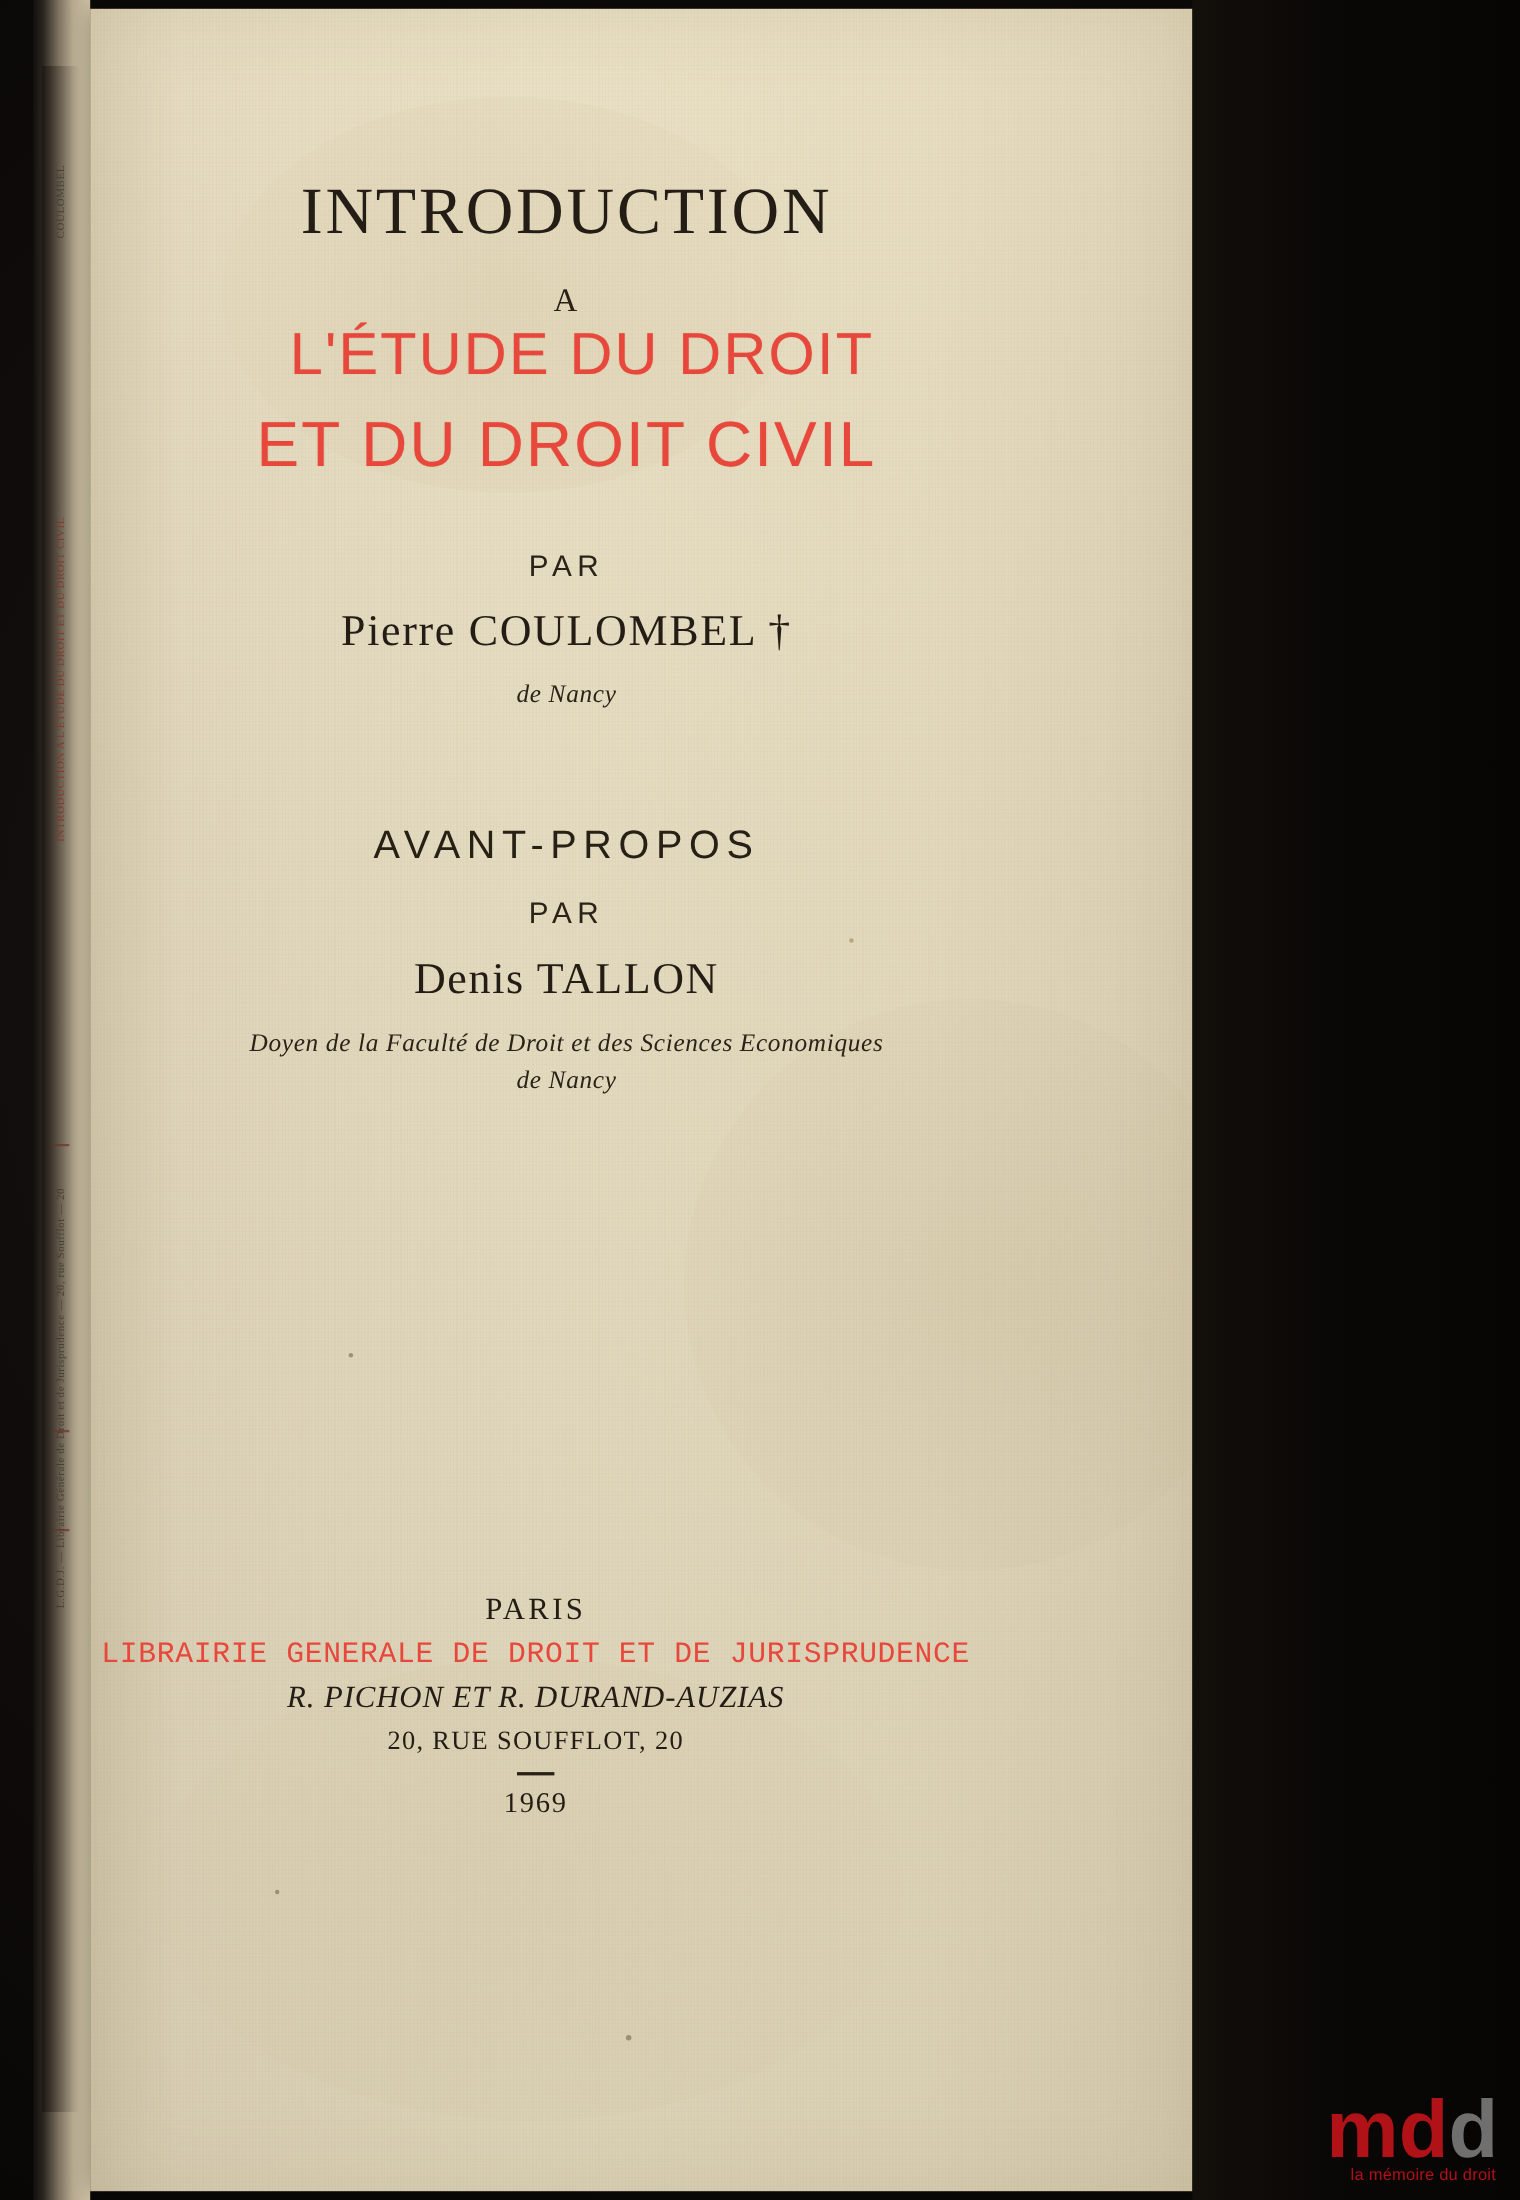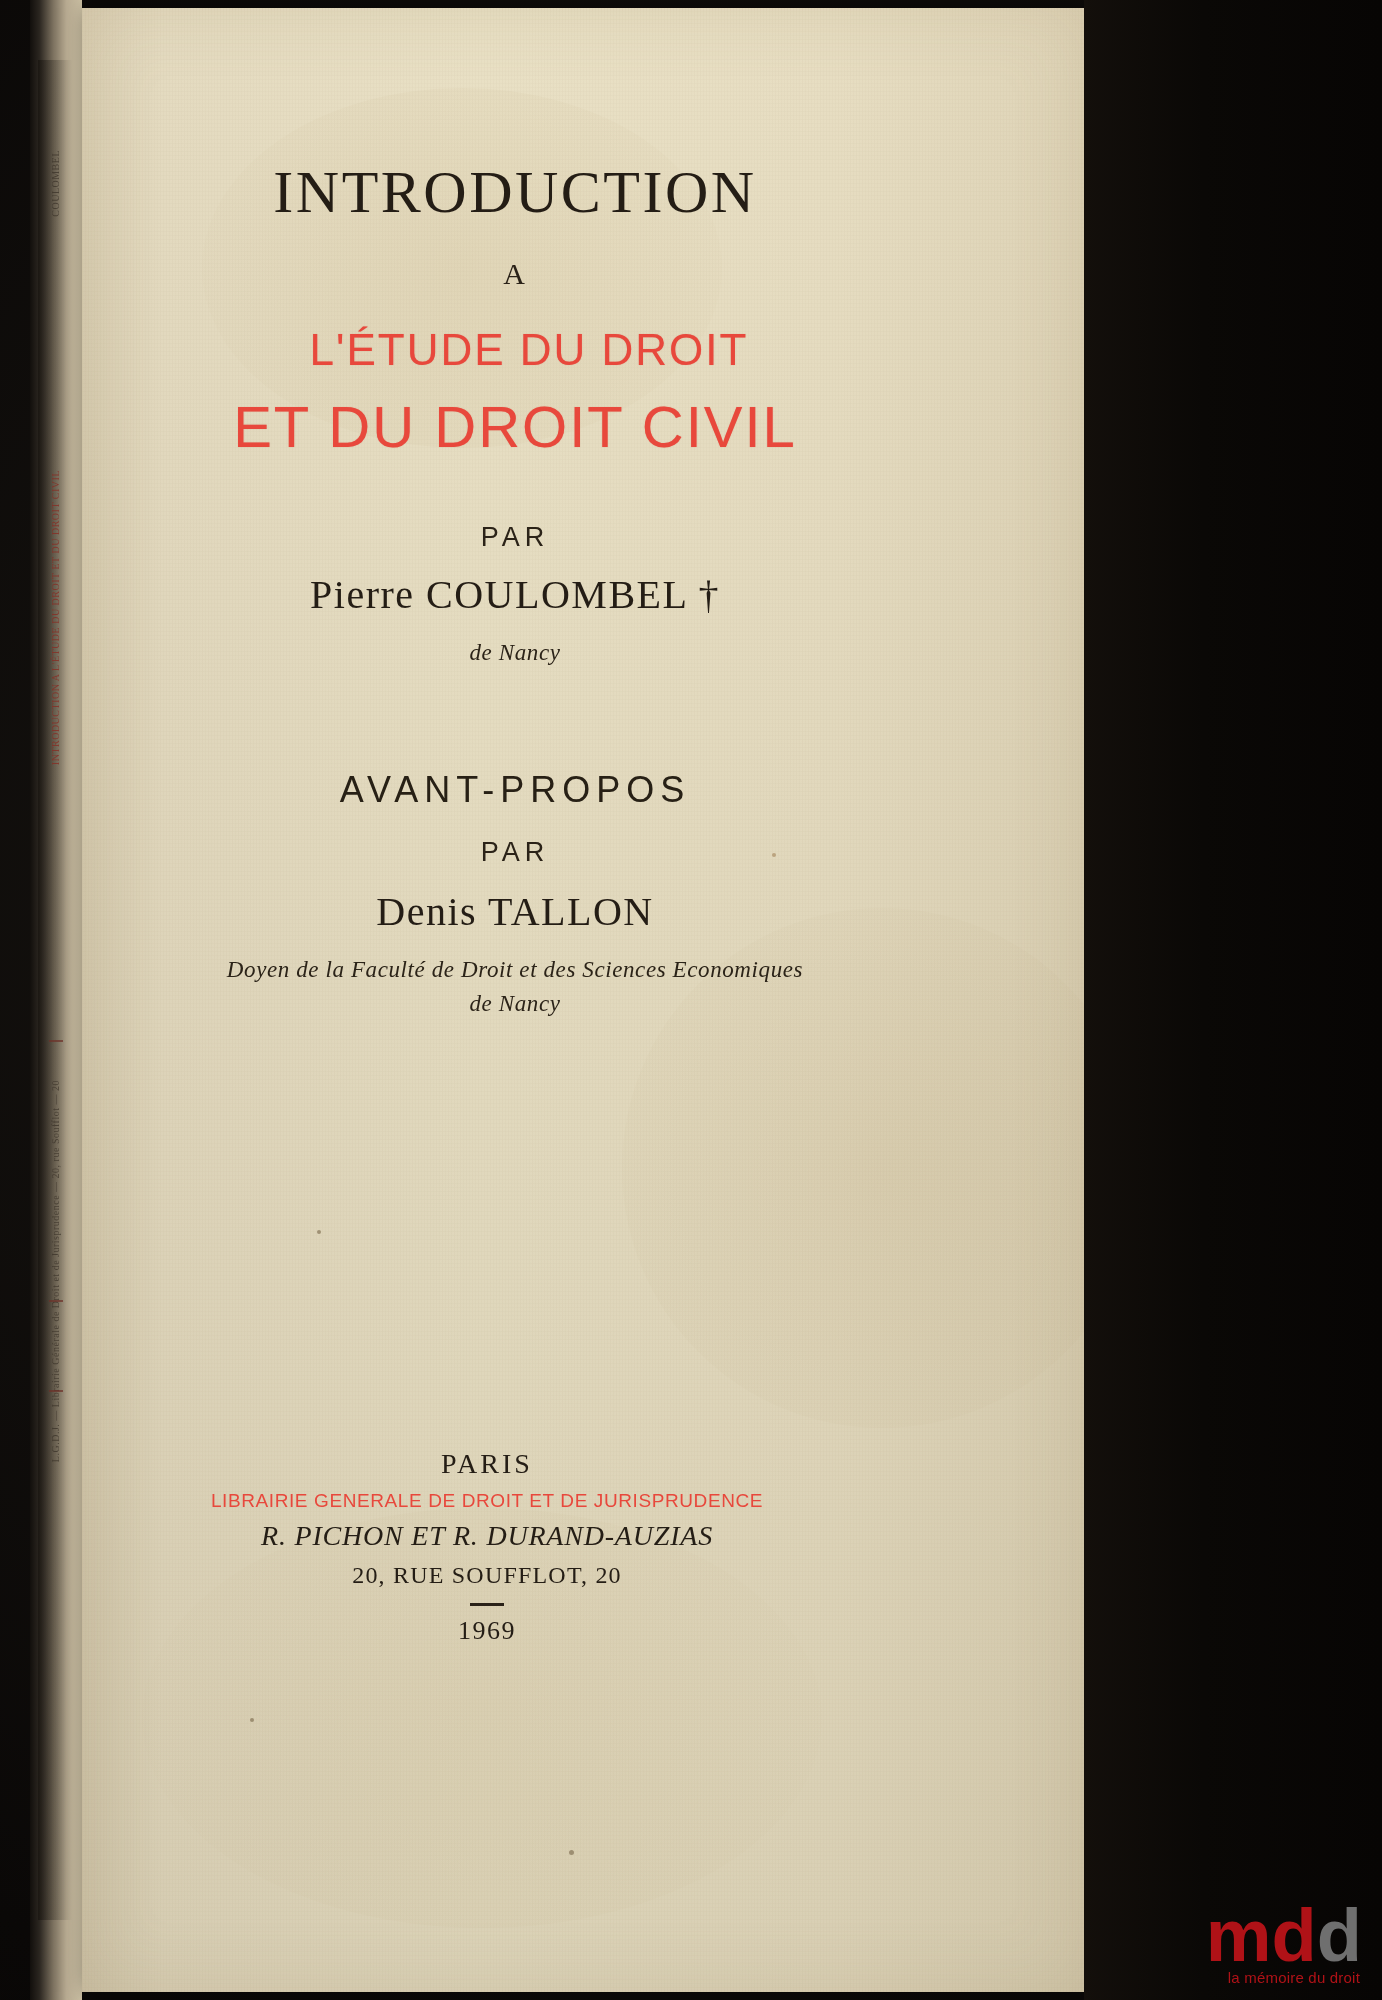--- a/index.html
+++ b/index.html
@@ -148,8 +148,7 @@
     color: #2a2218;
   }
   .t-red1 {
-    margin-top: 34px;
-    font-size: 44px;
+    font-size: 54px;
     letter-spacing: 2px;
     color: #e8483c;
     font-family: "Liberation Sans", sans-serif;

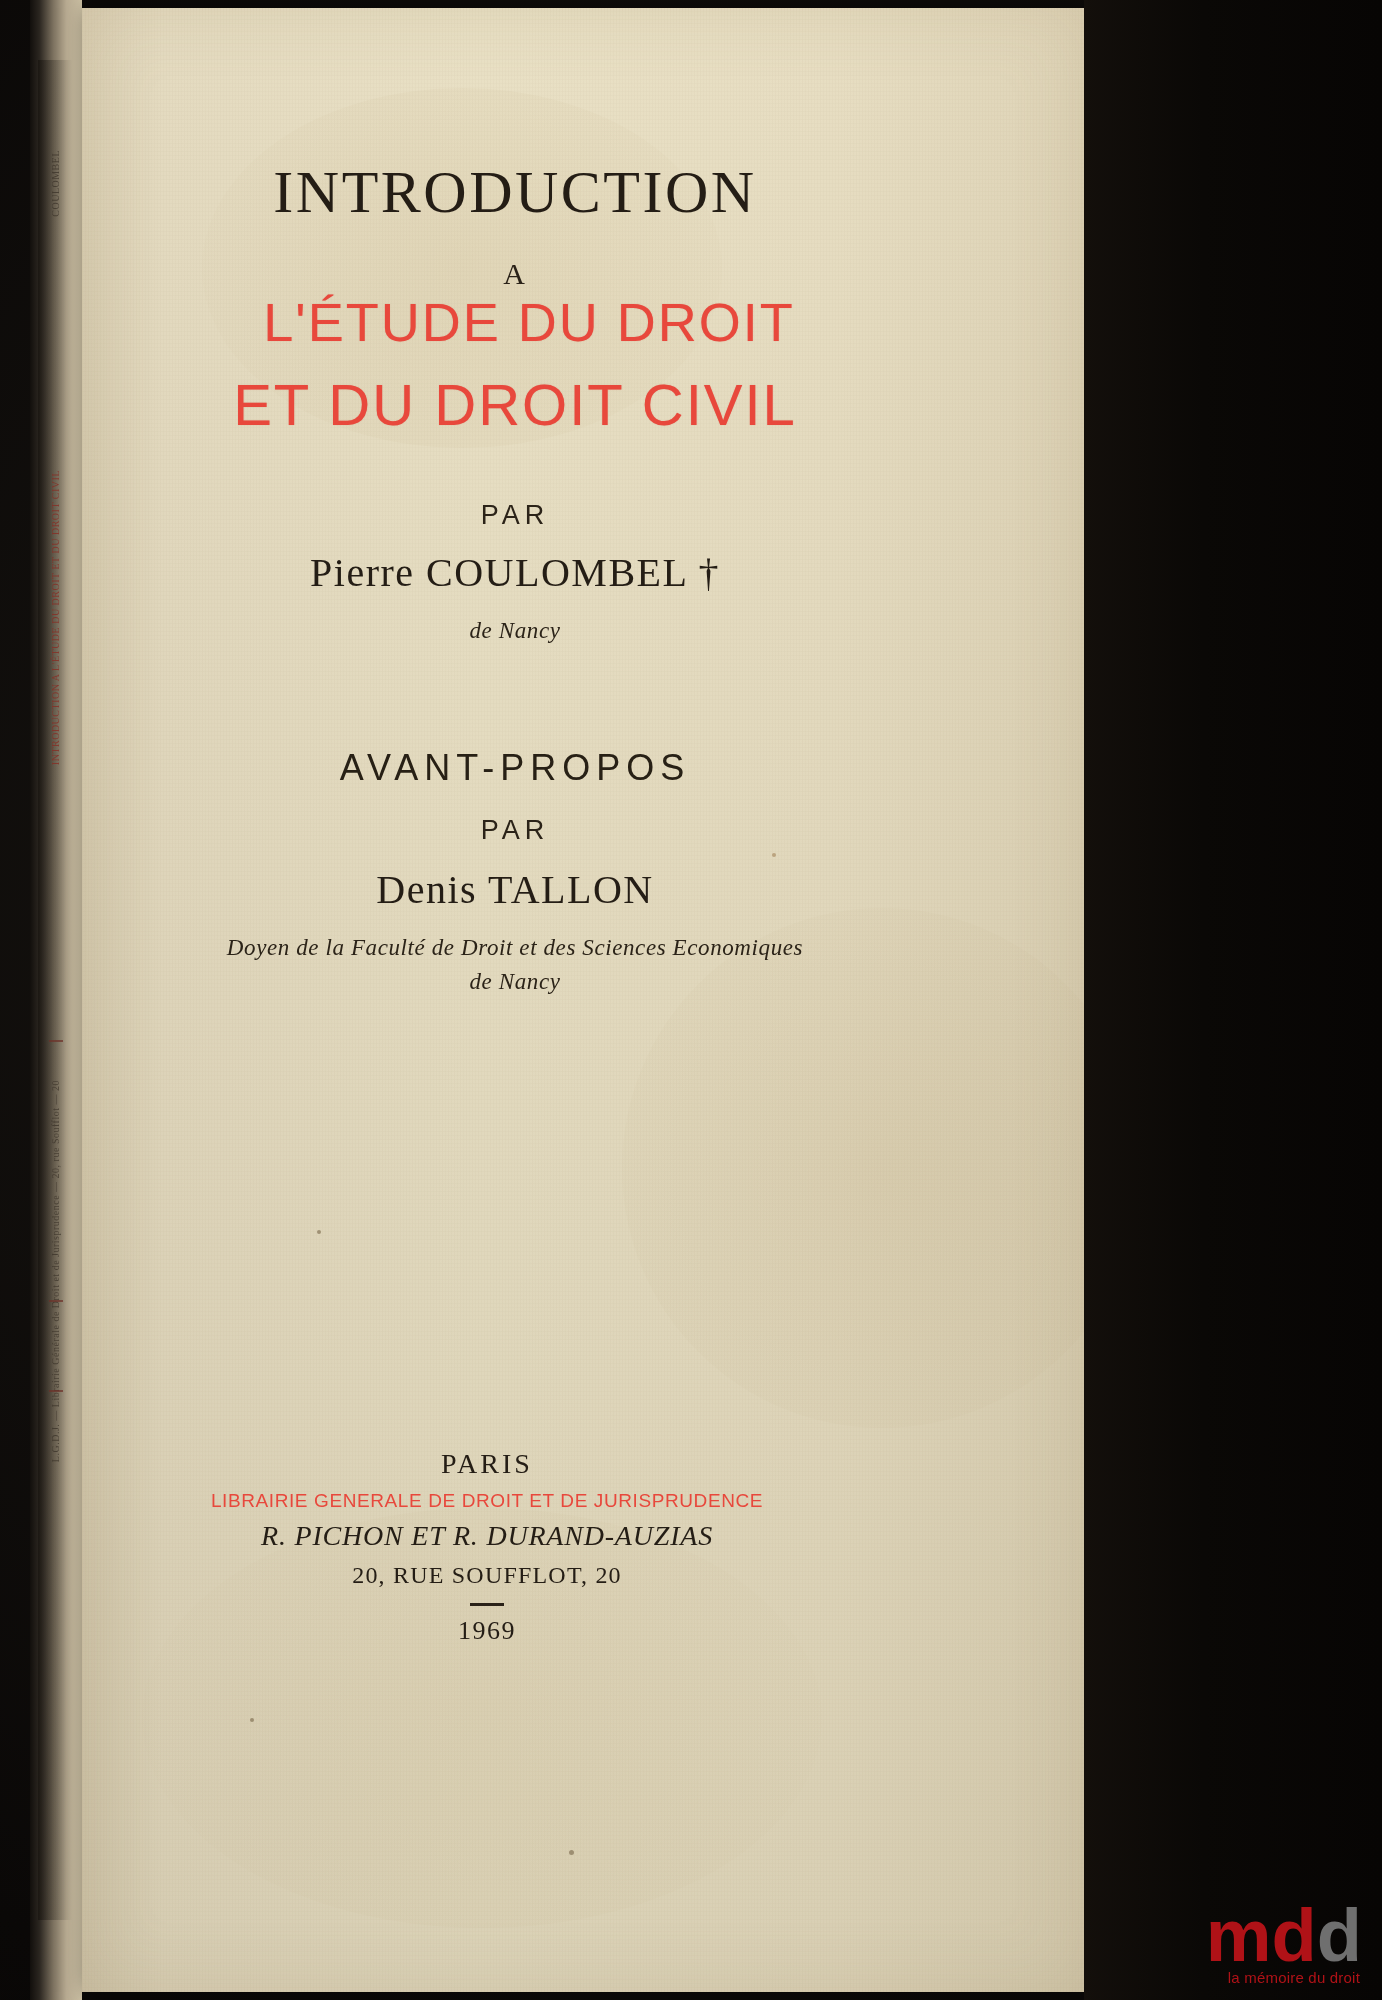--- a/index.html
+++ b/index.html
@@ -232,10 +232,10 @@
   }
   .i-pub {
     margin-top: 10px;
-    font-size: 19px;
+    font-size: 27px;
     letter-spacing: 0.6px;
     color: #e8483c;
-    font-family: Liberation Sans, sans-serif;
+    font-family: Liberation Mono, monospace;
   }
   .i-pub2 {
     margin-top: 8px;

